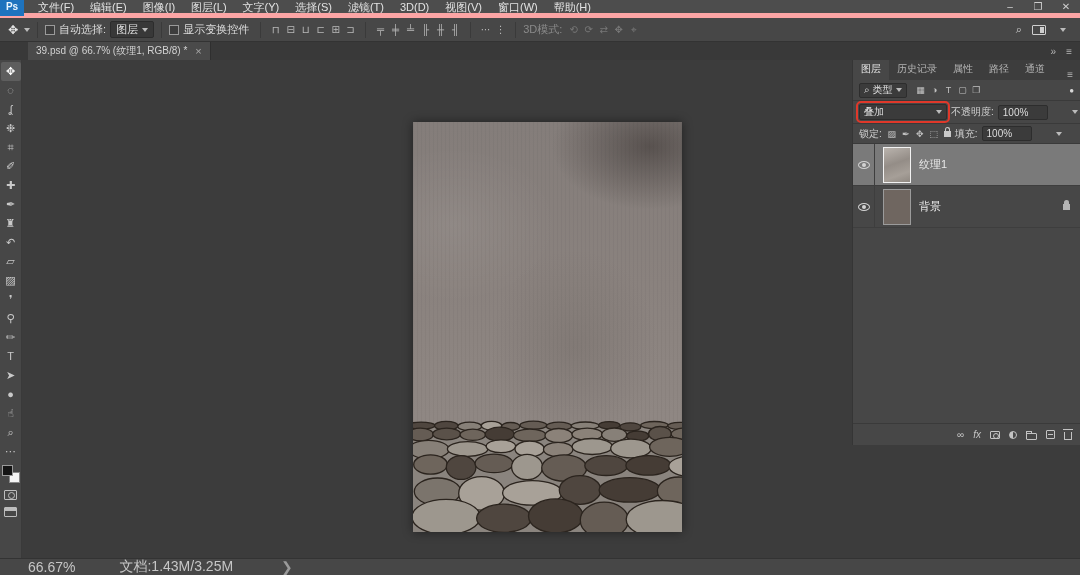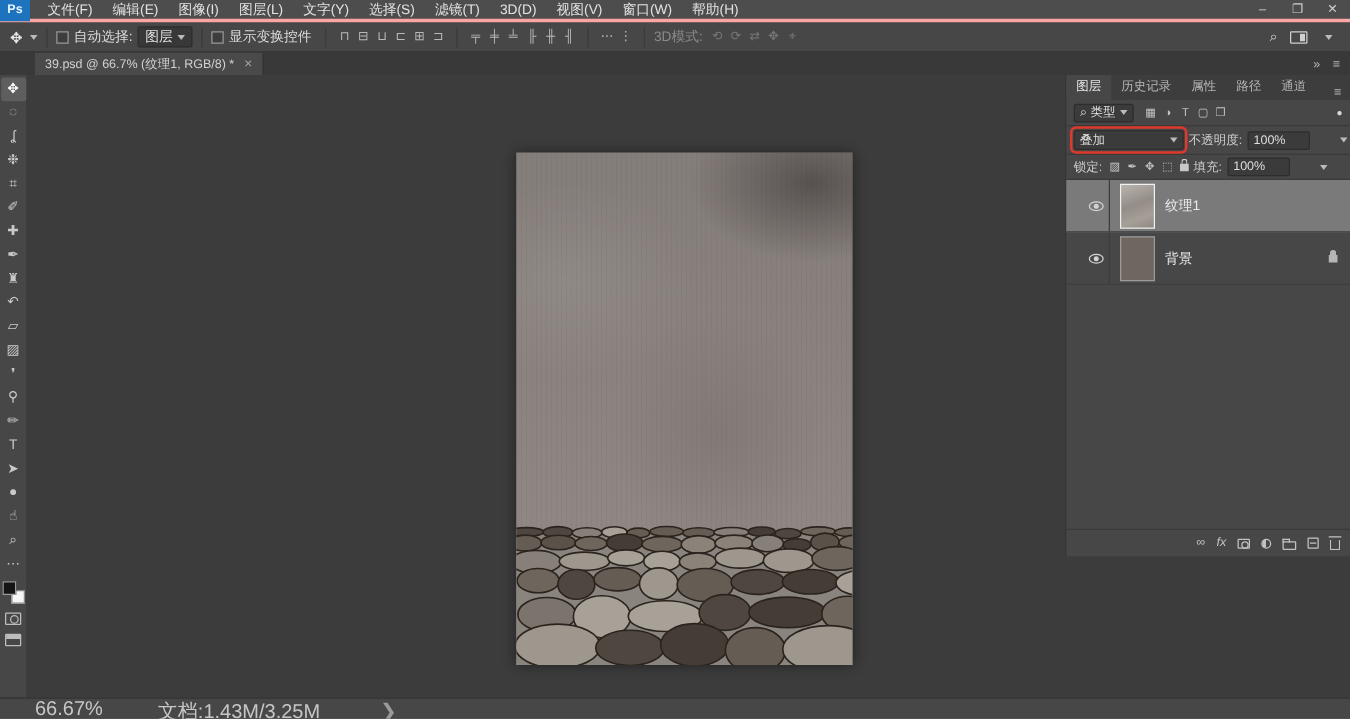--- a/index.html
+++ b/index.html
@@ -7,7 +7,7 @@
   body { font-family:"Liberation Sans","DejaVu Sans",sans-serif; background:#3c3c3c; color:#ddd; font-size:11px; position:relative; }
 
   
-  #menu-bar { position:absolute; top:0; left:0; right:0; height:18px; background:#4d4d4d; border-bottom:3px solid #fca5a5; display:flex; align-items:center; z-index:5; }
+  #menu-bar { position:absolute; top:0; left:0; right:0; height:18px; background:#4d4d4d; border-bottom:5px solid #fca5a5; display:flex; align-items:center; z-index:5; }
   .ps-logo { width:24px; height:18px; background:#1e73be; color:#eaf6ff; font-weight:bold; font-size:10px; display:flex; align-items:center; justify-content:center; }
   #menus { display:flex; align-items:center; margin-left:6px; }
   .menu-item { padding:0 8px; line-height:18px; color:#e2e2e2; font-size:11px; cursor:default; }

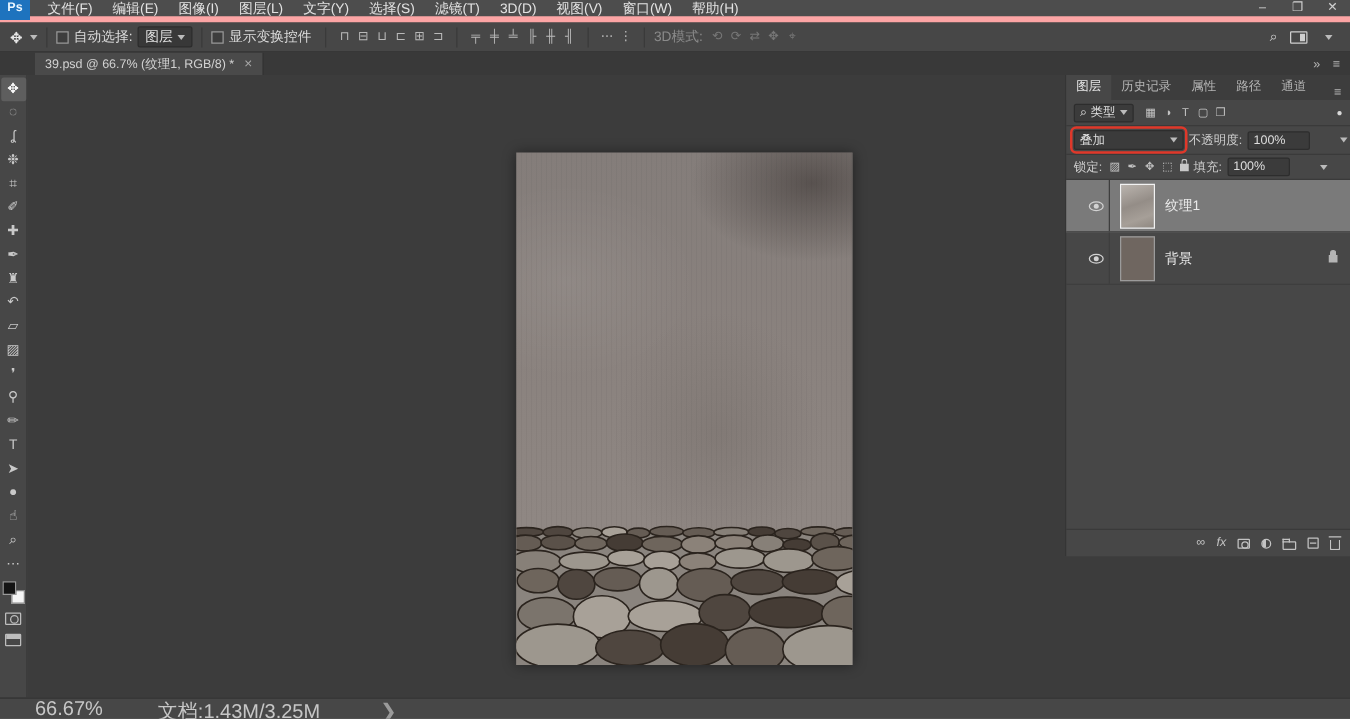--- a/index.html
+++ b/index.html
@@ -86,7 +86,7 @@
   .i-lock.dim, .i-lock.dim::before { background:#b5b5b5; border-color:#b5b5b5; }
 
   #layers-list { flex:0 0 auto; }
-  .layer-row { height:42px; display:flex; align-items:center; border-bottom:1px solid #3e3e3e; position:relative;padding-left:13px; }
+  .layer-row { height:42px; display:flex; align-items:center; border-bottom:1px solid #3e3e3e; position:relative; }
   .layer-row.selected { background:#7a7a7a; }
   .eye-col { width:22px; align-self:stretch; border-right:1px solid #3e3e3e; display:flex; align-items:center; justify-content:center; }
   .eye { width:12px; height:8px; border:1px solid #d2d2d2; border-radius:50%; position:relative; }

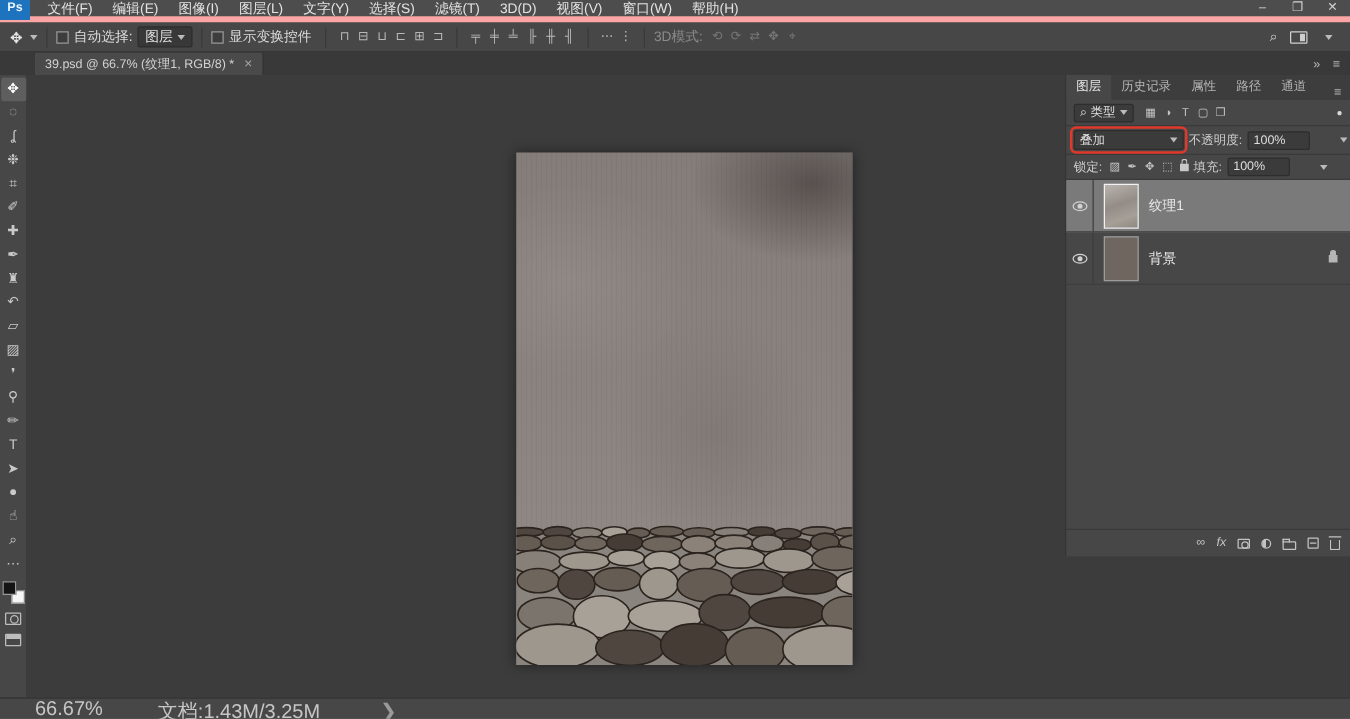--- a/index.html
+++ b/index.html
@@ -115,7 +115,7 @@
   .i-trash::before { content:""; position:absolute; top:-3px; left:-2px; width:10px; height:1px; background:#c3c3c3; }
 
   
-  #status-bar { position:absolute; left:0; right:0; bottom:0; height:17px; background:#474747; border-top:1px solid #333; display:flex; font-size:16px; color:#c6c6c6; z-index:5; }
+  #status-bar { position:absolute; left:0; right:0; bottom:0; height:17px; background:#474747; border-top:1px solid #333; display:flex; align-items:center; font-size:14px; color:#c6c6c6; z-index:5; }
   #status-zoom { margin-left:28px; }
   #status-doc { margin-left:44px; }
   #status-chevron { margin-left:48px; color:#9a9a9a; }

